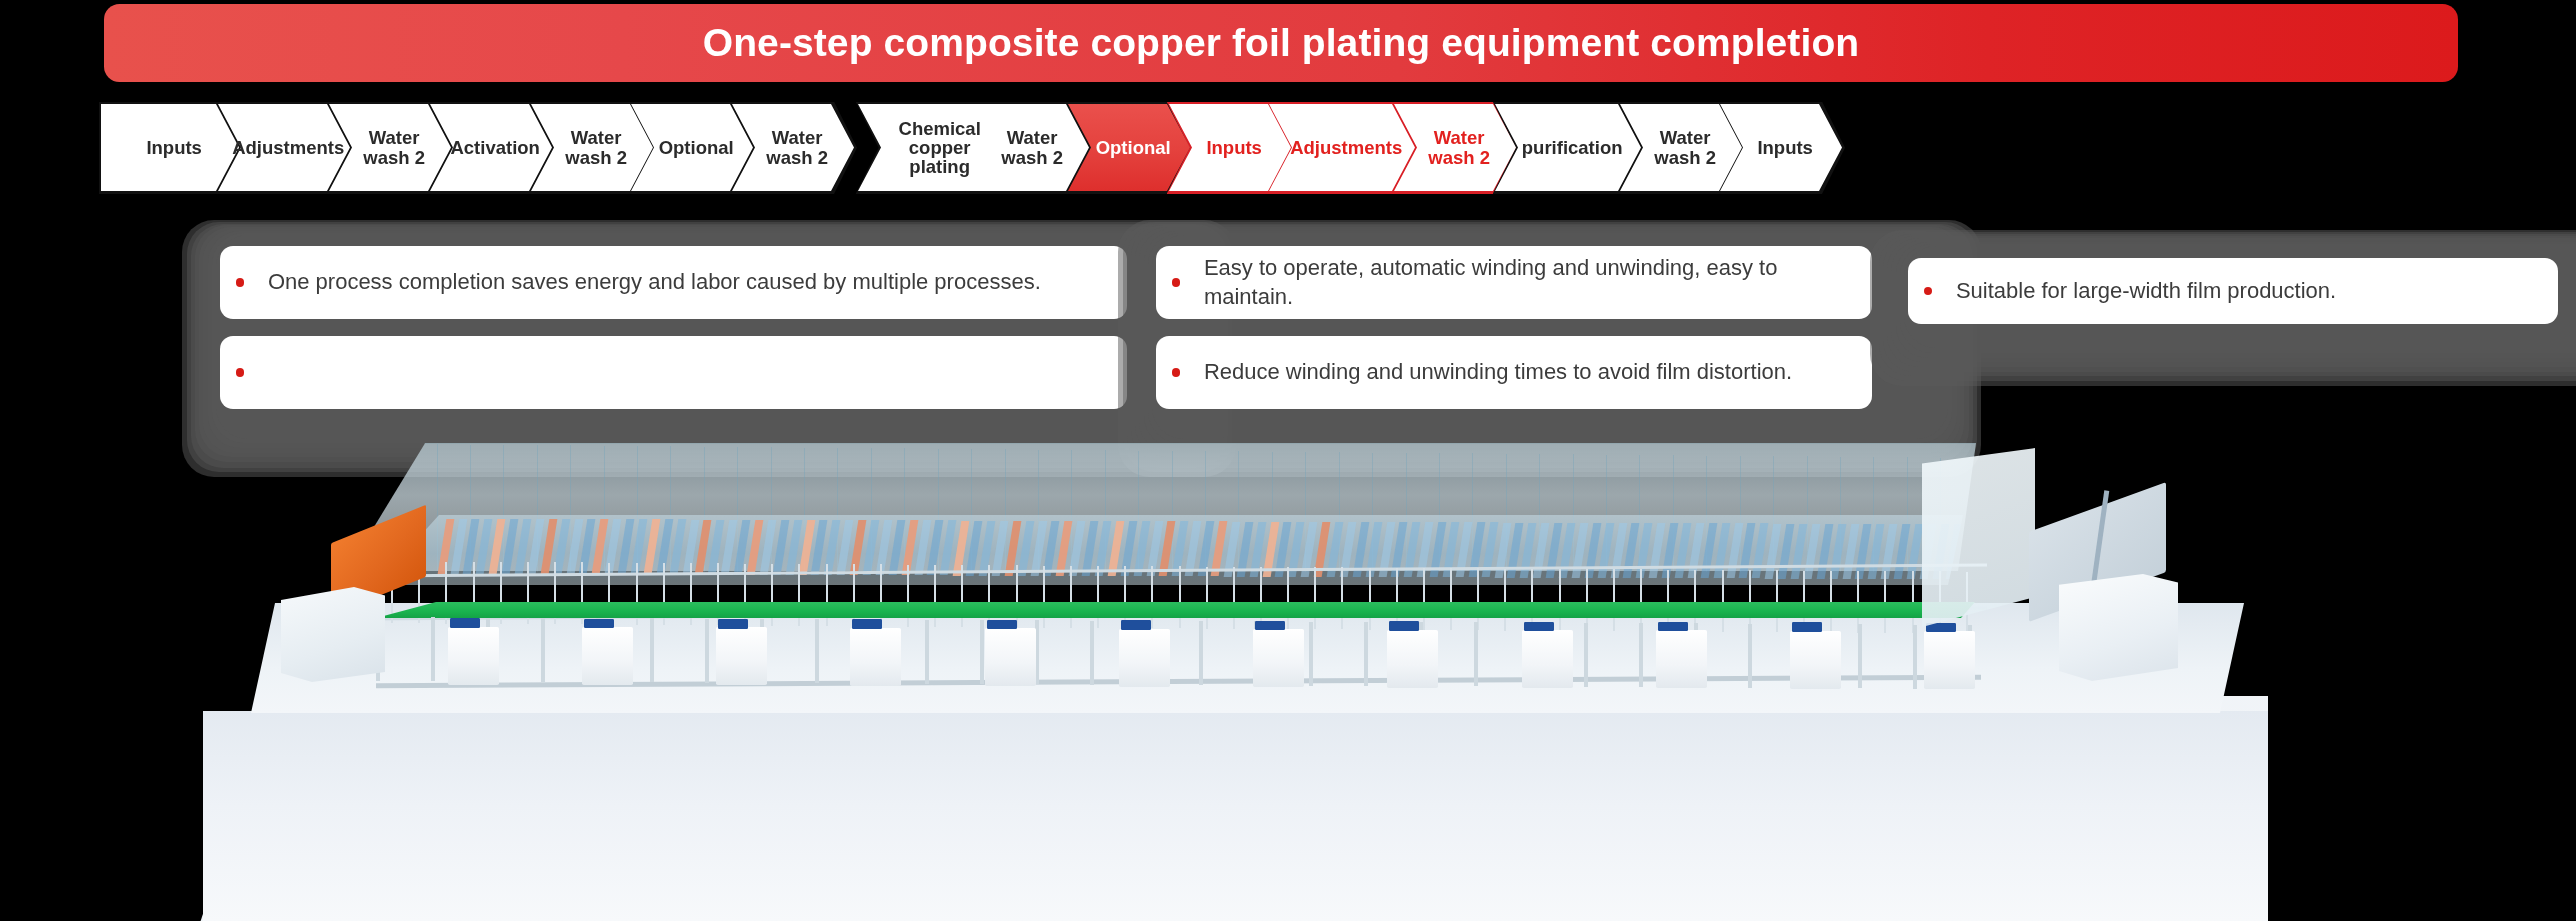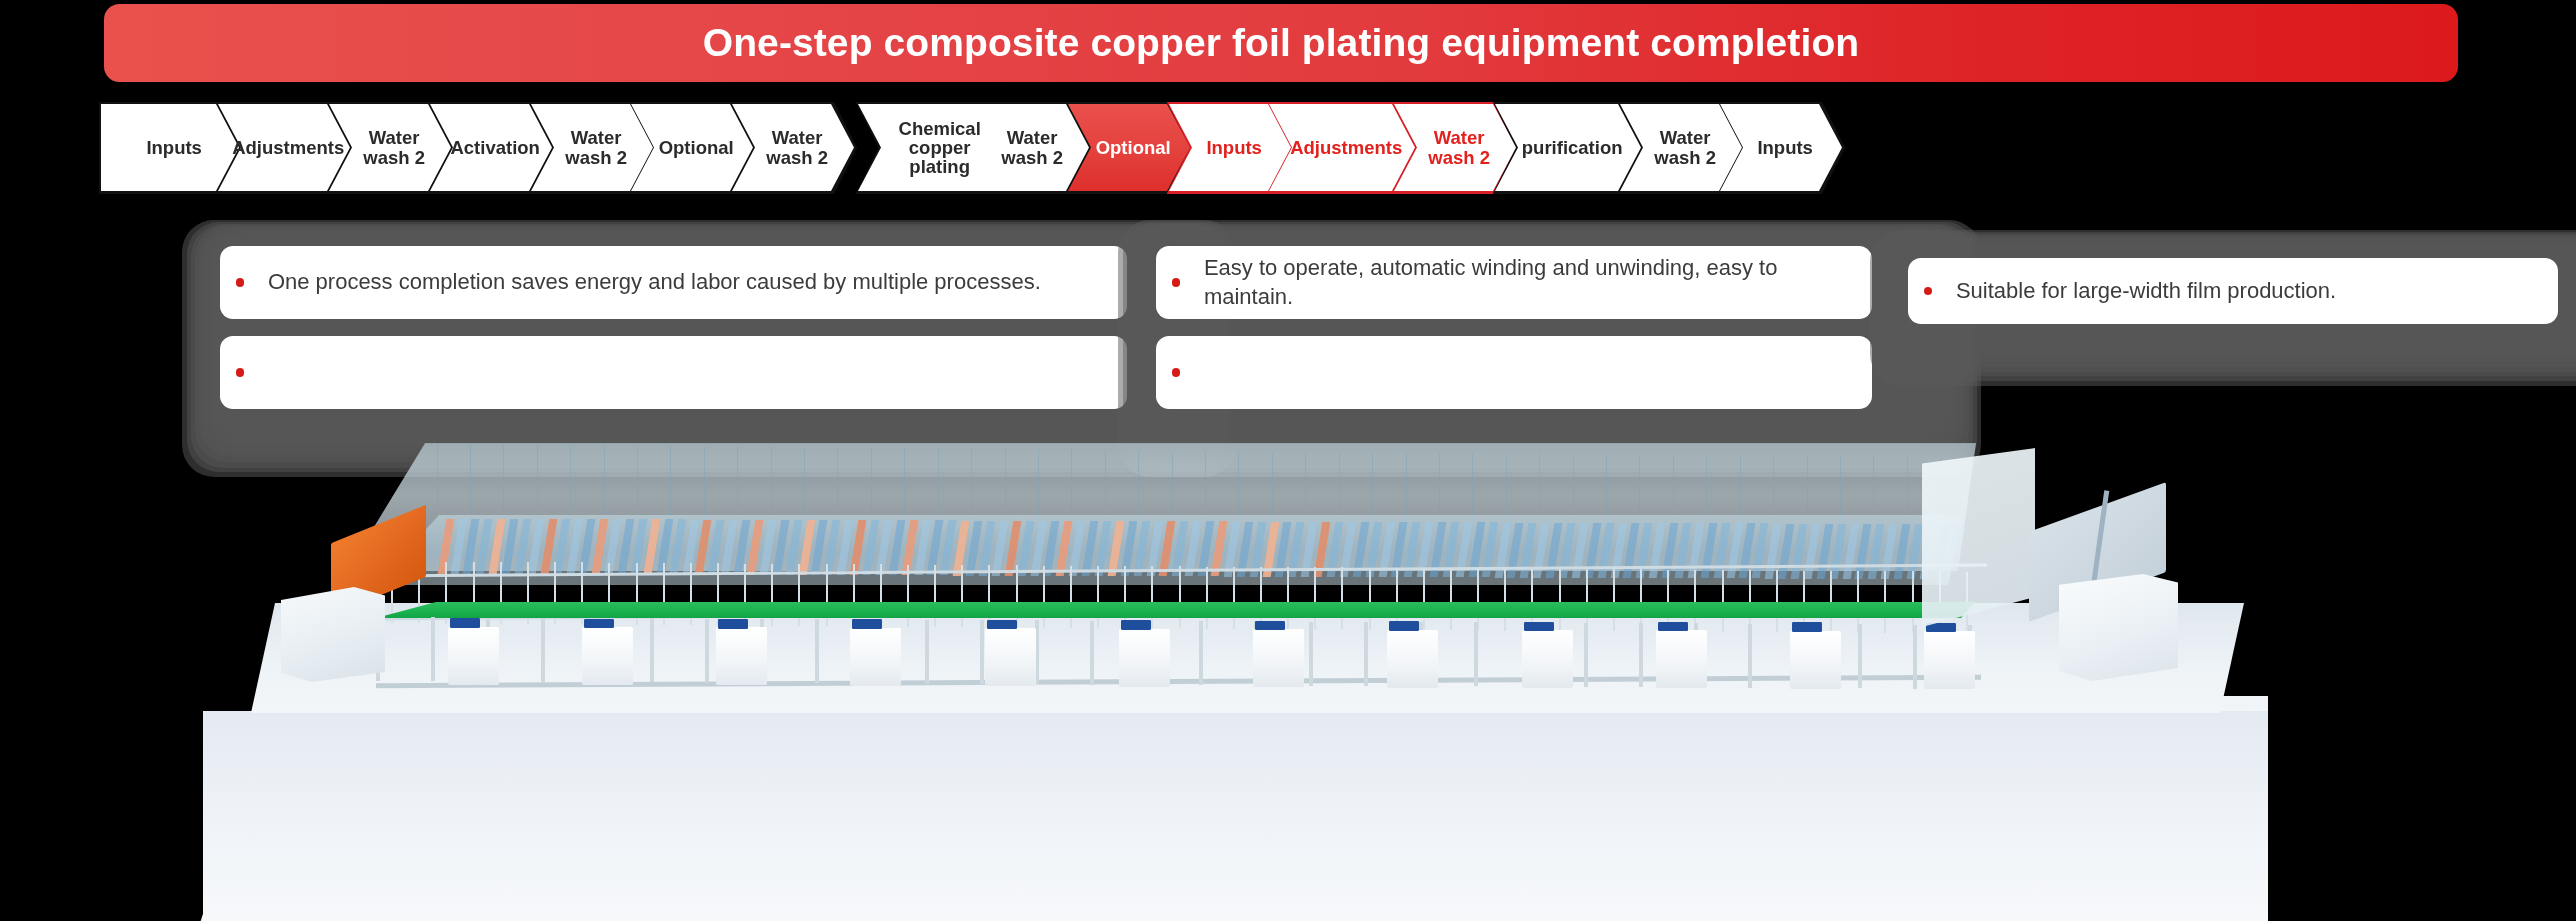--- a/index.html
+++ b/index.html
@@ -342,6 +342,7 @@
       </div>
       <div class="card" style="left: 0px; top: 97px; width: 716px; height: 73px;">
         <span class="bullet" style="background: rgb(214, 27, 22);"></span>
+        <span class="txt">Reduce winding and unwinding times to avoid film distortion.</span>
       </div>
     </div>
     <div class="feature-col" style="left: 1908px; width: 731px;">

